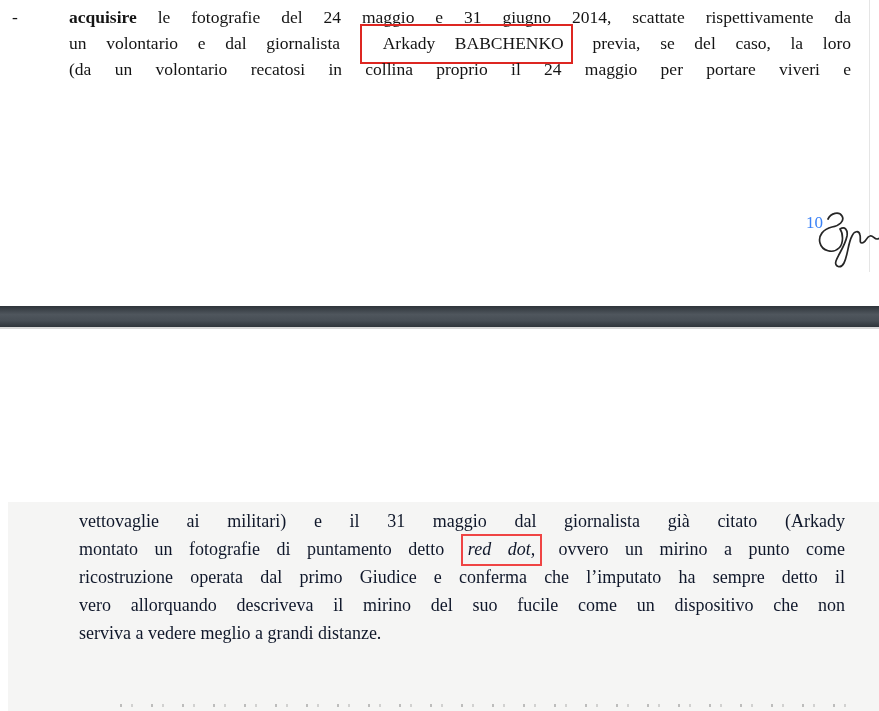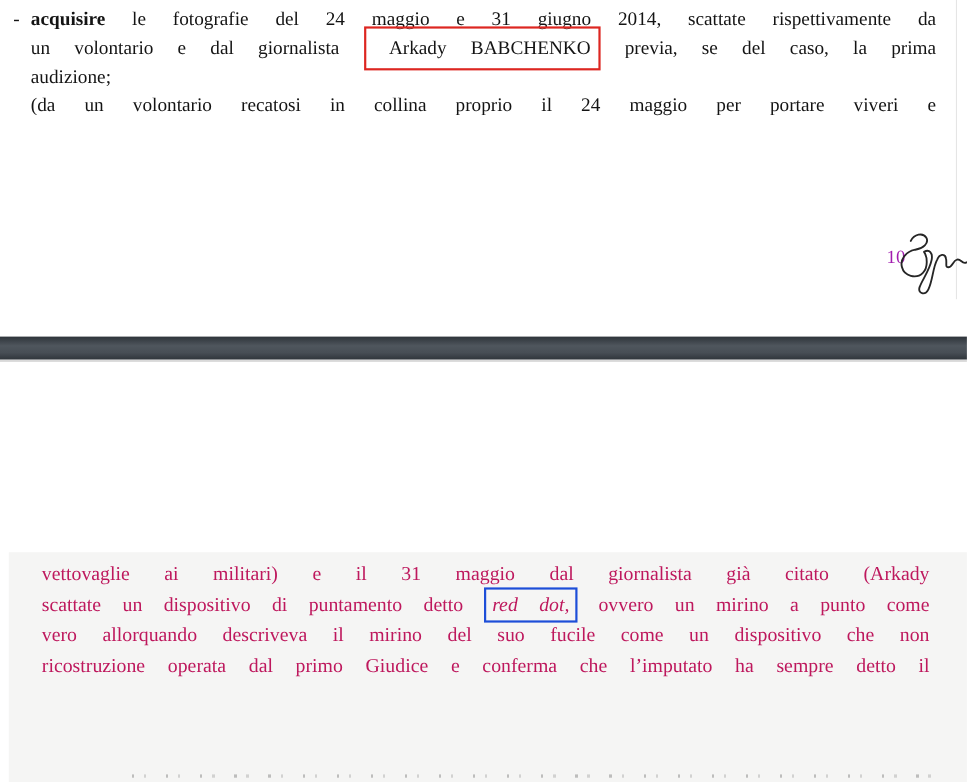--- a/index.html
+++ b/index.html
@@ -15,7 +15,7 @@
     position:absolute;left:28px;top:4px;width:823px;
     font-size:17.5px;line-height:26px;
   }
-  .line{text-align:justify;}
+  .line{text-align:justify;margin-left:41px;}
   .jl{text-align-last:justify;}
   .lead{font-weight:bold;}
   .scan-edge{

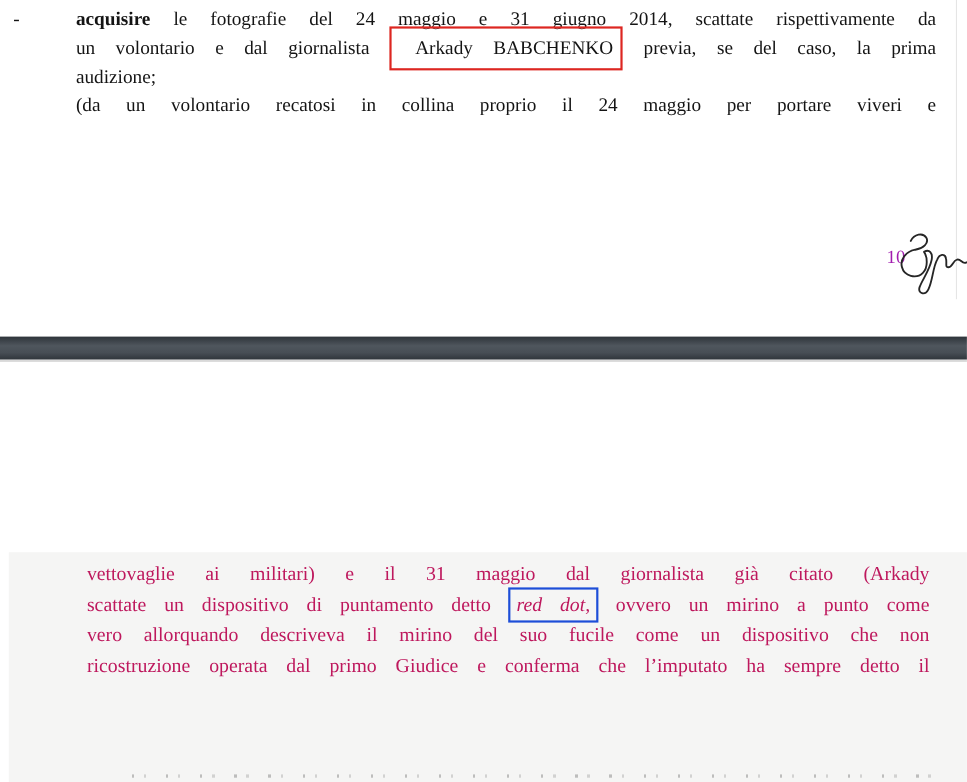--- a/index.html
+++ b/index.html
@@ -71,7 +71,7 @@
 
     <div class="p1-text">
       <div class="line jl"><span class="lead">acquisire</span><span> le fotografie del 24 maggio e 31 giugno 2014, scattate rispettivamente da</span></div>
-      <div class="line jl"><span>un volontario e dal giornalista </span><span class="redbox">Arkady BABCHENKO</span><span> previa, se del caso, la prima</span></div>
+      <div class="line jl"><span>un volontario e dal giornalista </span><span class="redbox">Arkady BABCHENKO</span><span> previa, se del caso, la loro</span></div>
       <div class="line">audizione;</div>
       <div class="line jl">(da un volontario recatosi in collina proprio il 24 maggio per portare viveri e</div>
     </div>

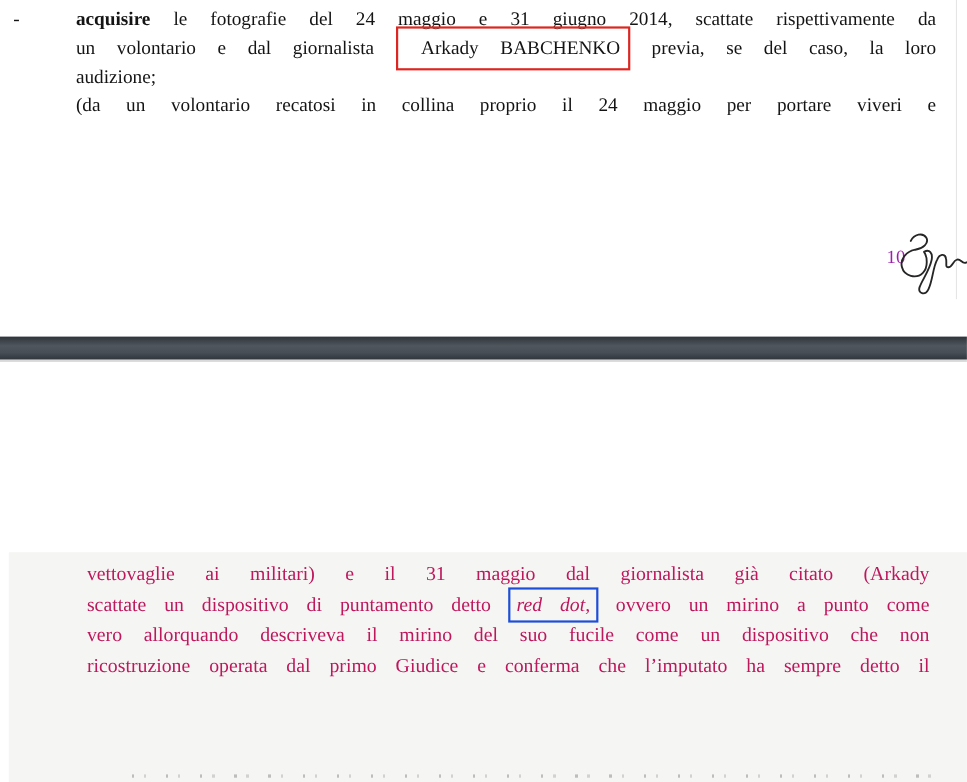--- a/index.html
+++ b/index.html
@@ -72,7 +72,6 @@
     <div class="p1-text">
       <div class="line jl"><span class="lead">acquisire</span><span> le fotografie del 24 maggio e 31 giugno 2014, scattate rispettivamente da</span></div>
       <div class="line jl"><span>un volontario e dal giornalista </span><span class="redbox">Arkady BABCHENKO</span><span> previa, se del caso, la loro</span></div>
-      <div class="line">audizione;</div>
       <div class="line jl">(da un volontario recatosi in collina proprio il 24 maggio per portare viveri e</div>
     </div>
 

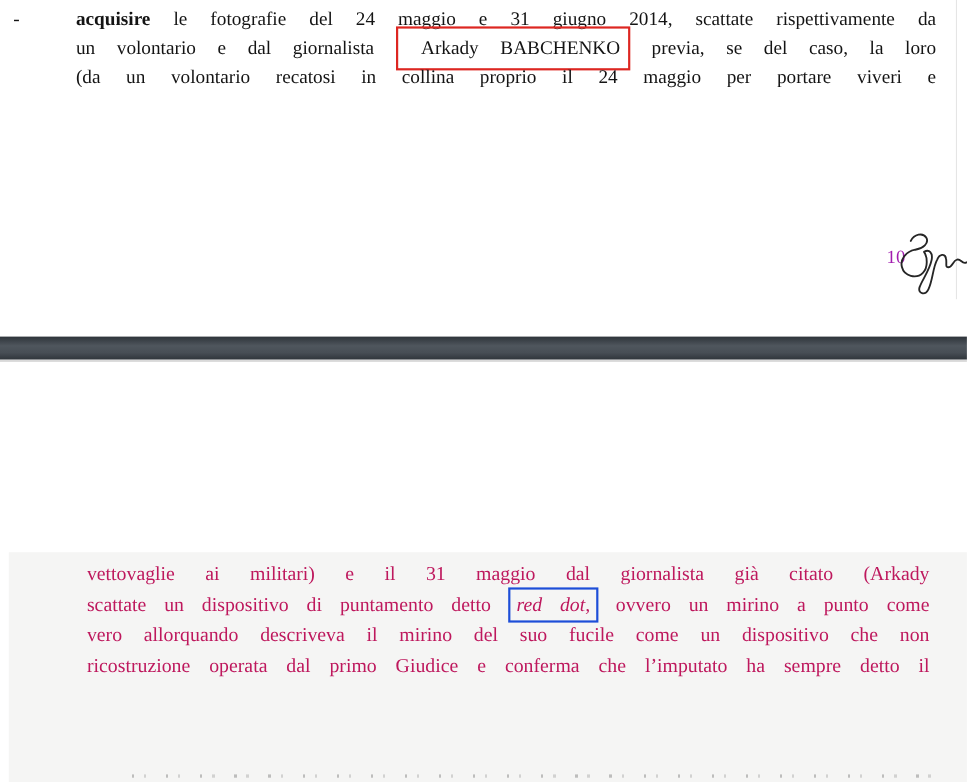--- a/index.html
+++ b/index.html
@@ -34,7 +34,7 @@
   }
   
   .pagenum{
-    position:absolute;left:806px;top:225px;font-size:17px;line-height:17px;color:#a21caf;
+    position:absolute;left:806px;top:214px;font-size:17px;line-height:17px;color:#3b82f6;
   }
   .signature{
     position:absolute;left:814px;top:211px;width:72px;height:60px;

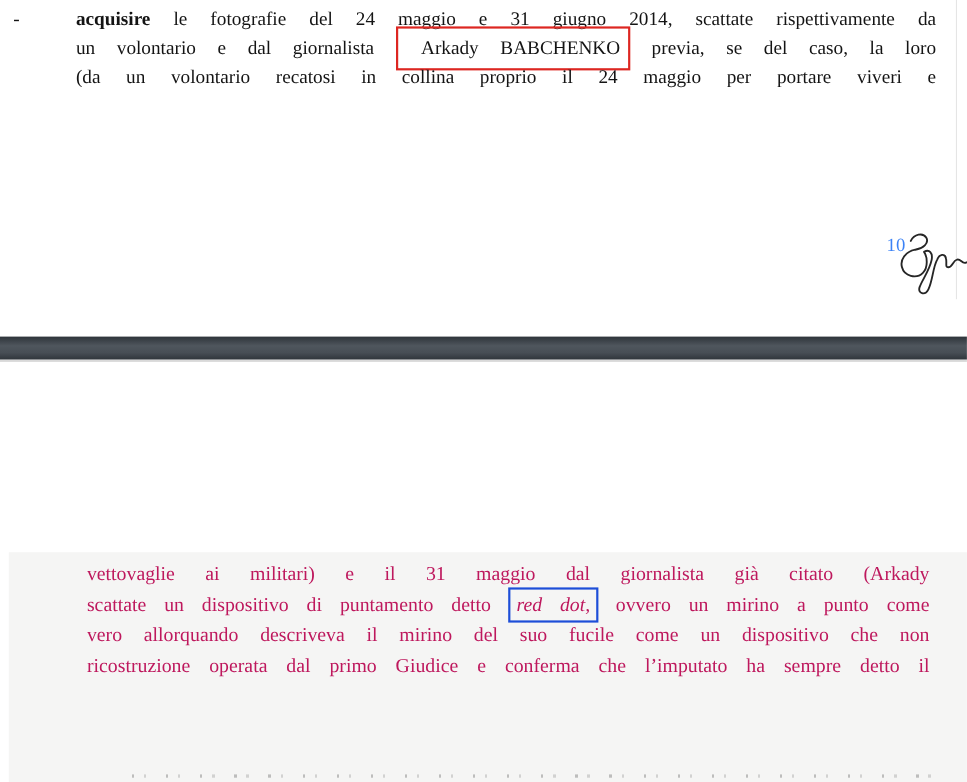--- a/index.html
+++ b/index.html
@@ -52,7 +52,7 @@
   }
   .p2-text{
     position:absolute;left:30px;top:5px;width:807px;
-    font-size:18px;line-height:28px;color:#be185d;
+    font-size:18px;line-height:28px;color:#0f172a;
   }
   .clipped-line{
     position:absolute;left:112px;top:202px;width:738px;height:3px;opacity:.55;

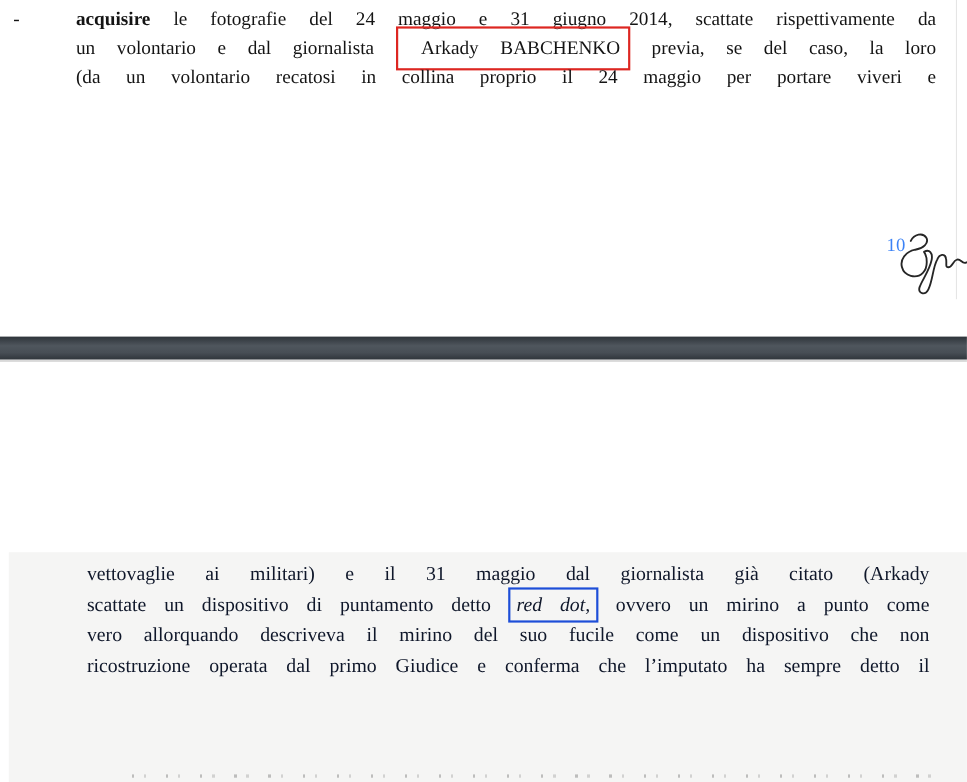--- a/index.html
+++ b/index.html
@@ -89,7 +89,7 @@
   <section class="p2-sheet">
     <div class="p2-text">
       <div class="line jl">vettovaglie ai militari) e il 31 maggio dal giornalista già citato (Arkady</div>
-      <div class="line jl"><span>scattate un dispositivo di puntamento detto </span><span class="redbox2">red dot,</span><span> ovvero un mirino a punto come</span></div>
+      <div class="line jl"><span>montato un fotografie di puntamento detto </span><span class="redbox2">red dot,</span><span> ovvero un mirino a punto come</span></div>
       <div class="line jl">vero allorquando descriveva il mirino del suo fucile come un dispositivo che non</div>
       <div class="line jl">ricostruzione operata dal primo Giudice e conferma che l’imputato ha sempre detto il</div>
     </div>

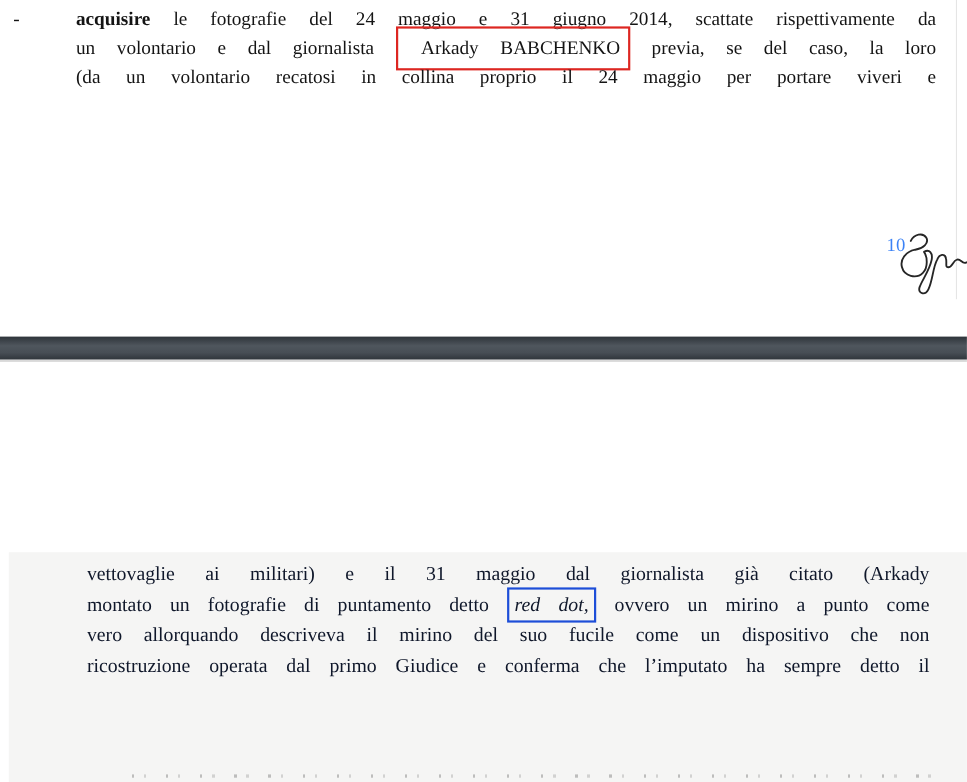--- a/index.html
+++ b/index.html
@@ -28,7 +28,7 @@
     padding:7px 7px 9px 21px;
   }
   .redbox2{
-    border:2px solid #1d4ed8;
+    border:2px solid #ef4444;
     padding:3px 5px 5px 5px;
     font-style:italic;
   }

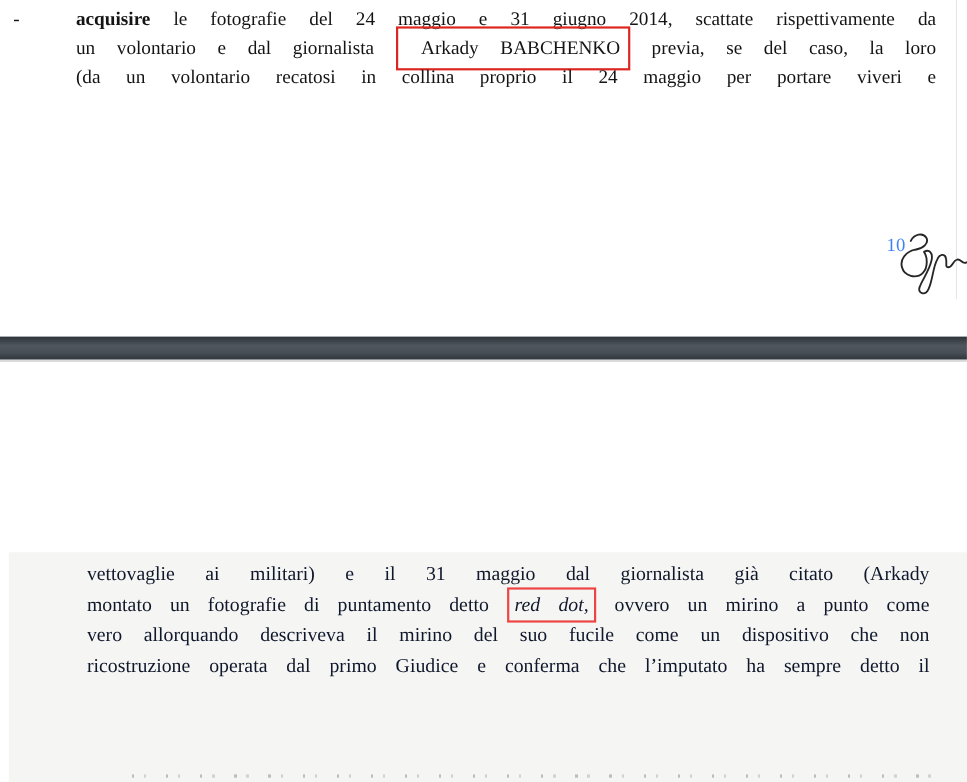--- a/index.html
+++ b/index.html
@@ -90,8 +90,8 @@
     <div class="p2-text">
       <div class="line jl">vettovaglie ai militari) e il 31 maggio dal giornalista già citato (Arkady</div>
       <div class="line jl"><span>montato un fotografie di puntamento detto </span><span class="redbox2">red dot,</span><span> ovvero un mirino a punto come</span></div>
+      <div class="line jl">ricostruzione operata dal primo Giudice e conferma che l’imputato ha sempre detto il</div>
       <div class="line jl">vero allorquando descriveva il mirino del suo fucile come un dispositivo che non</div>
-      <div class="line jl">ricostruzione operata dal primo Giudice e conferma che l’imputato ha sempre detto il</div>
     </div>
     <div class="clipped-line"></div>
   </section>

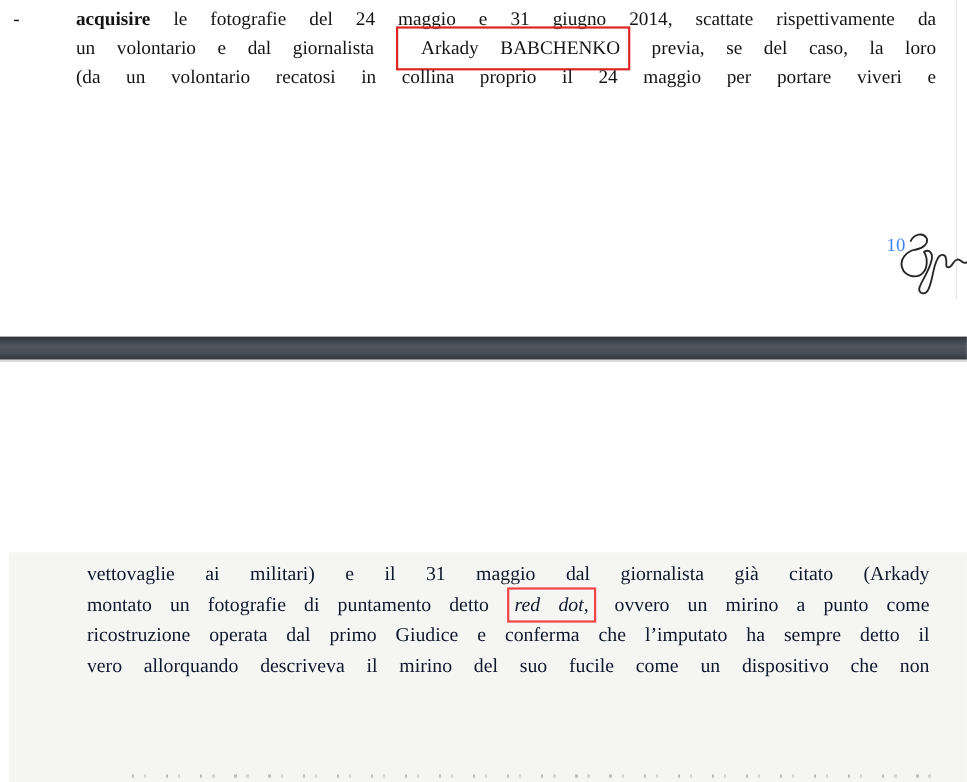--- a/index.html
+++ b/index.html
@@ -92,6 +92,7 @@
       <div class="line jl"><span>montato un fotografie di puntamento detto </span><span class="redbox2">red dot,</span><span> ovvero un mirino a punto come</span></div>
       <div class="line jl">ricostruzione operata dal primo Giudice e conferma che l’imputato ha sempre detto il</div>
       <div class="line jl">vero allorquando descriveva il mirino del suo fucile come un dispositivo che non</div>
+      <div class="line">serviva a vedere meglio a grandi distanze.</div>
     </div>
     <div class="clipped-line"></div>
   </section>

